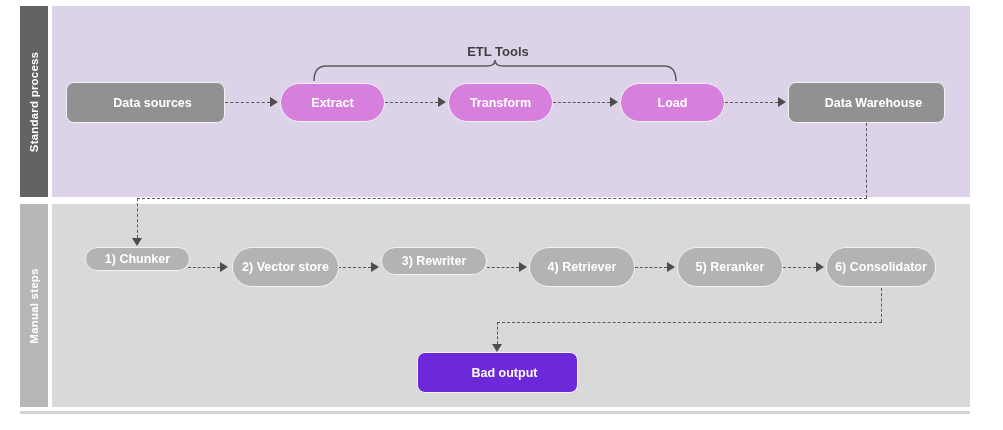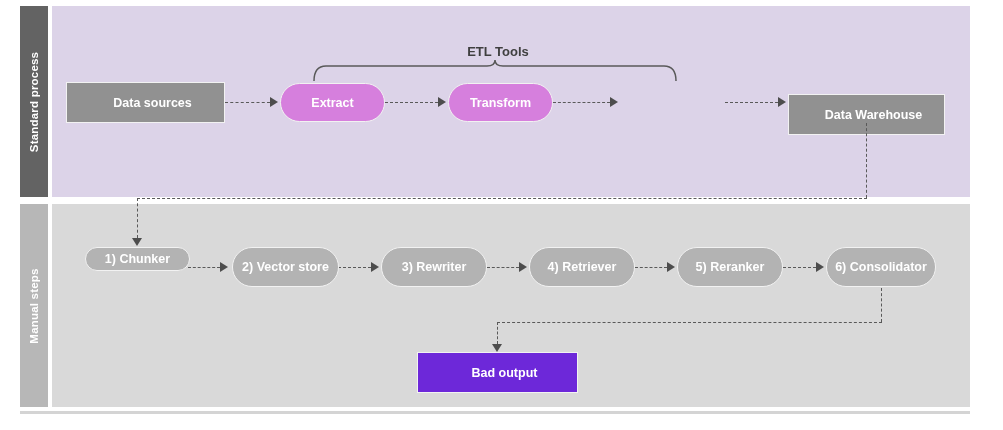--- a/index.html
+++ b/index.html
@@ -63,7 +63,7 @@
     box-sizing: border-box;
     border: 1.5px solid #f2f2f2;
   }
-  .rect { border-radius: 0; padding-left: 14px; }
+  .rect { border-radius: 8px; padding-left: 14px; }
   .pill { border-radius: 999px; }
 
   .n-gray   { background: #919191; }

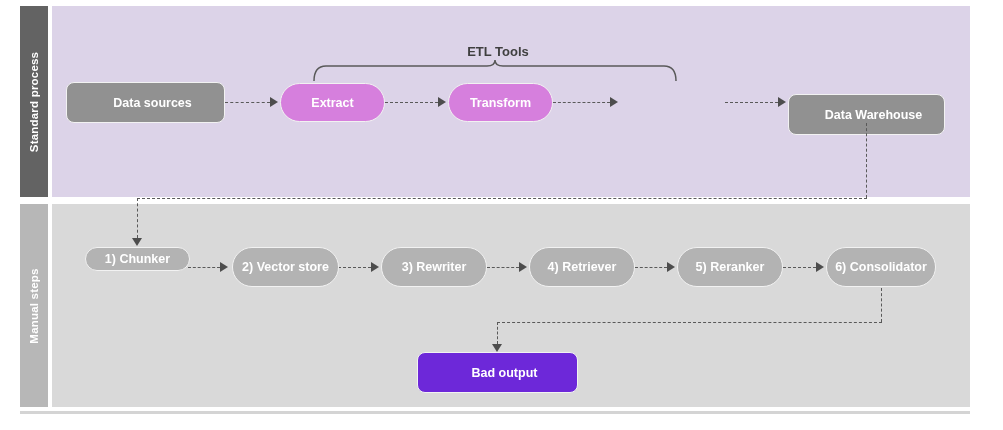--- a/index.html
+++ b/index.html
@@ -157,6 +157,9 @@
     <span>Extract</span>
   </div>
 
+  <div class="node pill n-magenta" style="left:620px; top:83px; width:105px; height:39px;">
+    <span>Load</span>
+  </div>
 
   <div class="node rect n-gray" style="left:788px; top:82px; width:157px; height:41px;margin-top:12px;">
     <span>Data Warehouse</span>

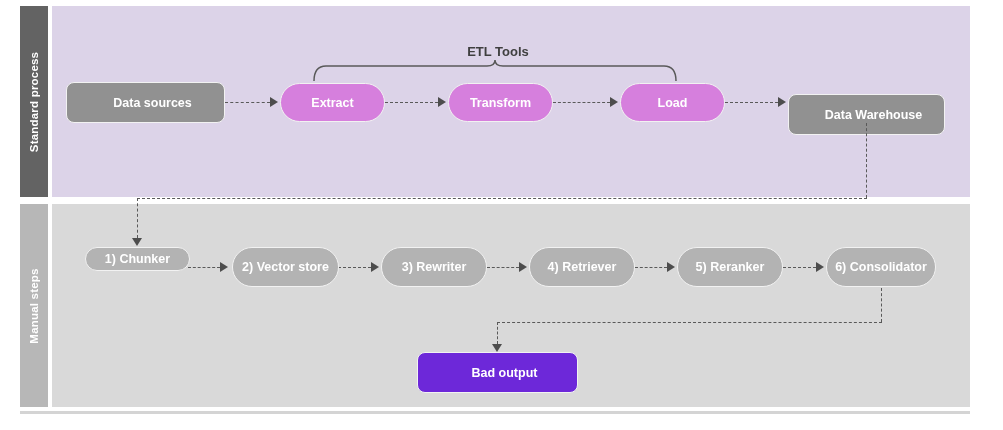--- a/index.html
+++ b/index.html
@@ -161,7 +161,7 @@
     <span>Load</span>
   </div>
 
-  <div class="node rect n-gray" style="left:788px; top:82px; width:157px; height:41px;margin-top:12px;">
+  <div class="node rect n-gray" style="left:788px; top:82px; width:157px; height:41px;">
     <span>Data Warehouse</span>
   </div>
 

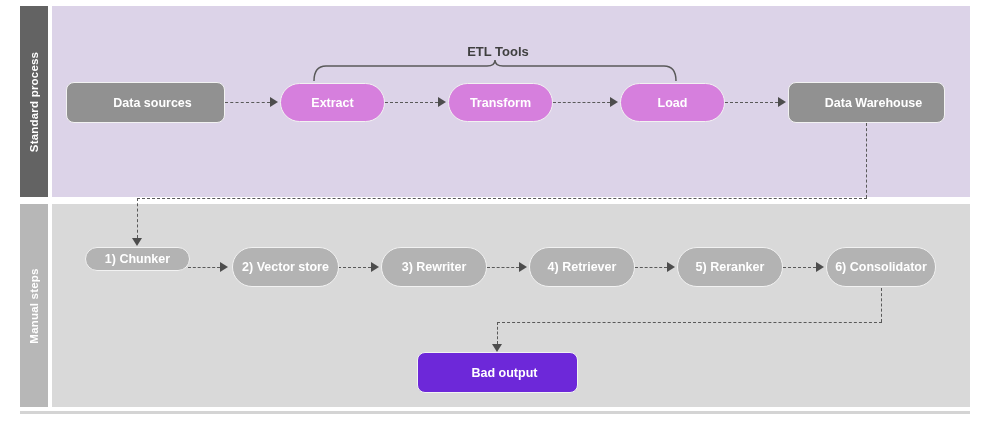--- a/index.html
+++ b/index.html
@@ -198,7 +198,7 @@
     <span>2) Vector store</span>
   </div>
 
-  <div class="node pill n-step" style="left:381px; top:247px; width:106px; height:40px;align-items:center;">
+  <div class="node pill n-step" style="left:381px; top:247px; width:106px; height:28px;align-items:center;">
     <span>3) Rewriter</span>
   </div>
 

